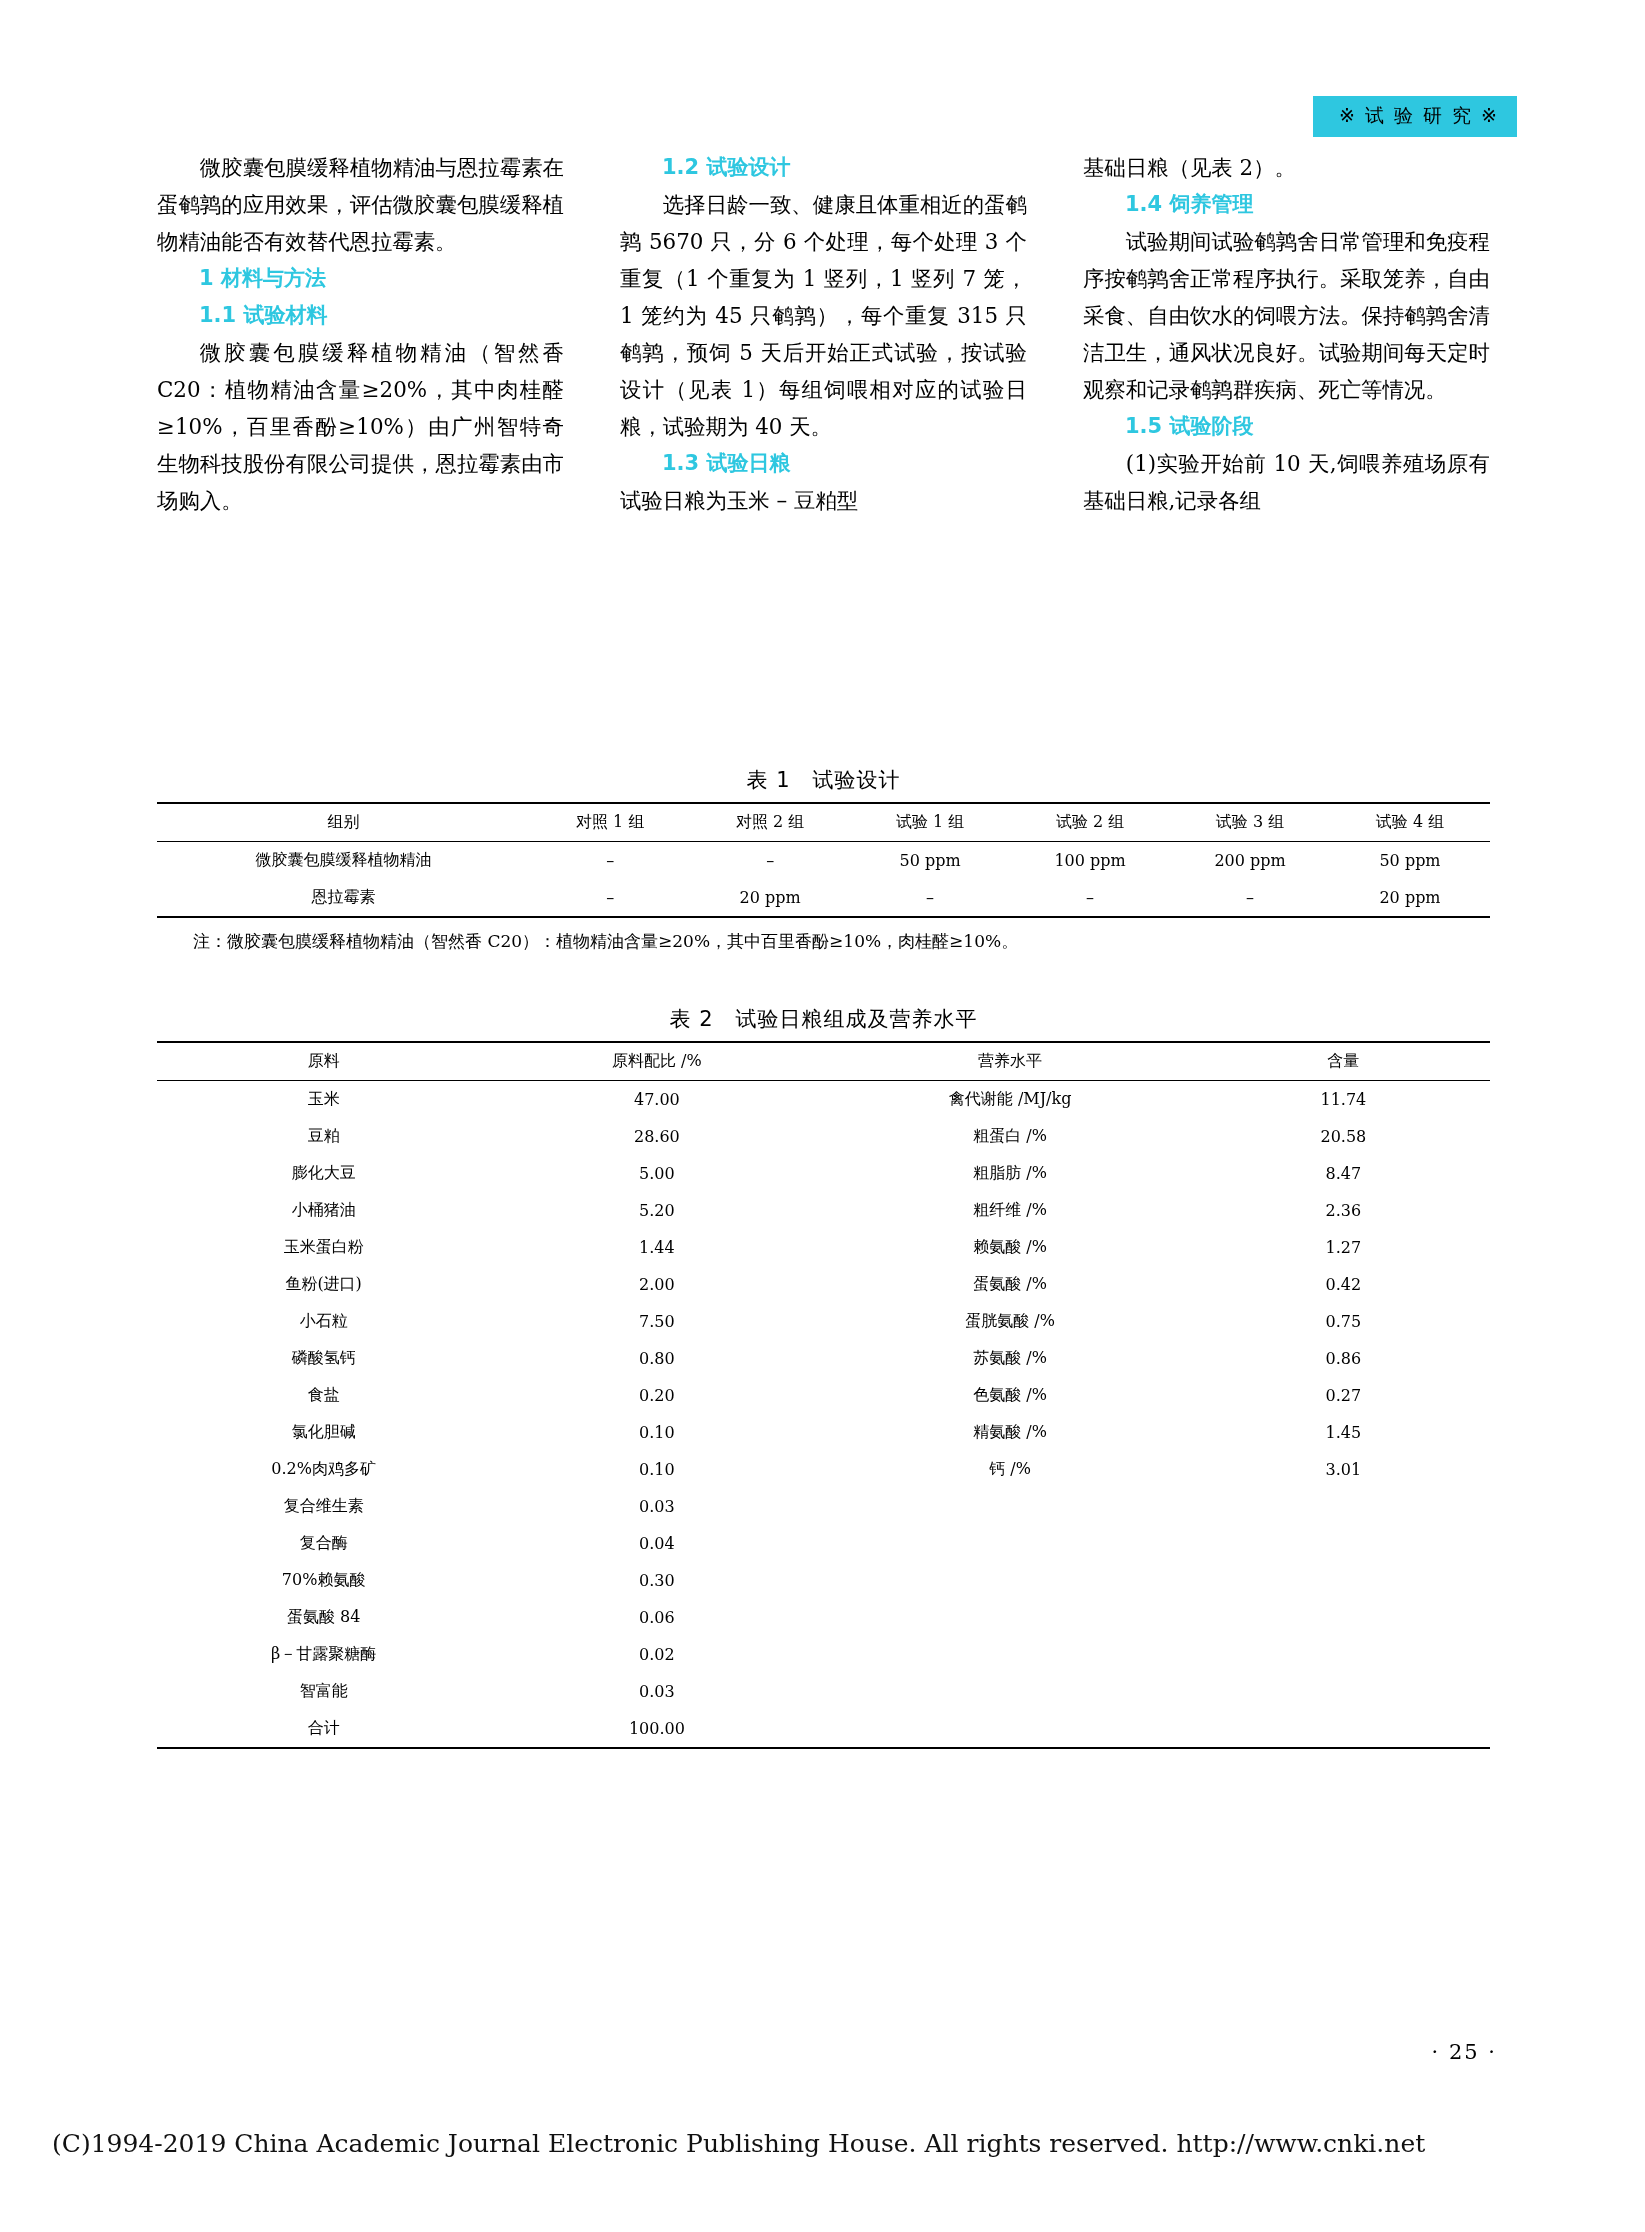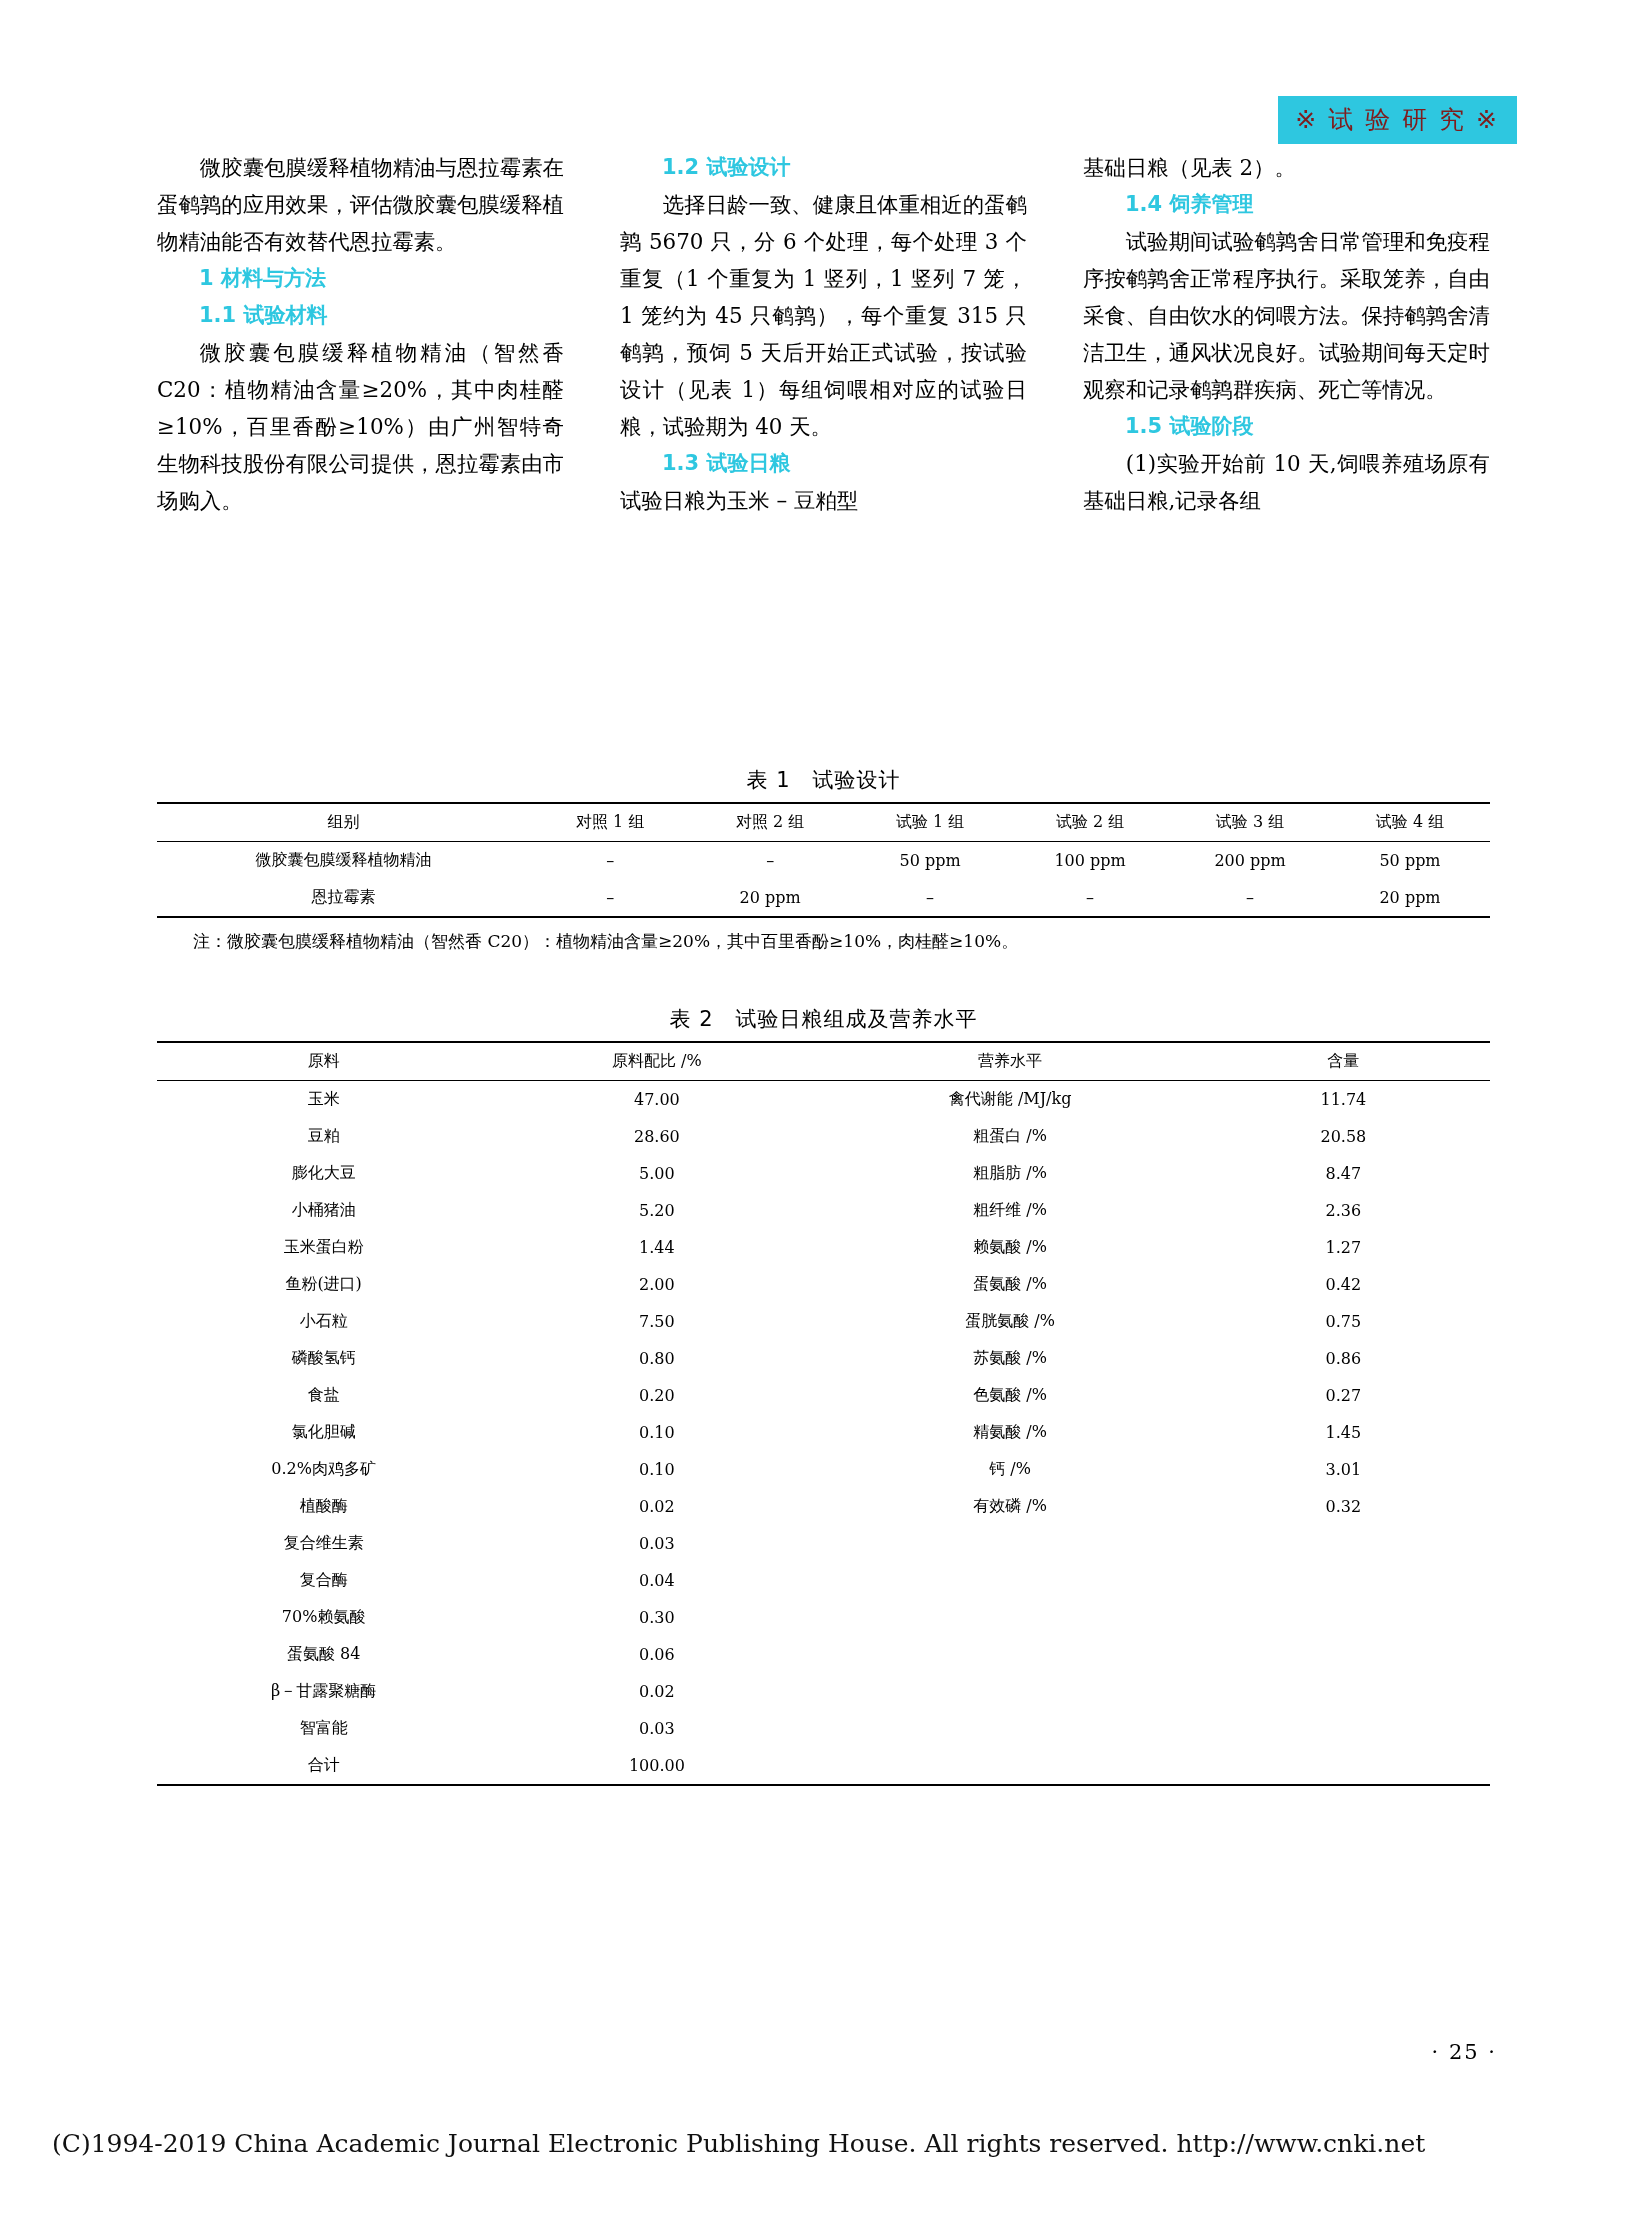--- a/index.html
+++ b/index.html
@@ -28,10 +28,10 @@
     right: 129px;
     top: 96px;
     background: #2ec7e0;
-    color: #7f1d1d;
-    font-size: 25px;
+    color: #000000;
+    font-size: 19px;
     letter-spacing: 2px;
-    padding: 7px 18px 8px 17px;
+    padding: 7px 18px 8px 26px;
     font-family: "DejaVu Sans", "Liberation Sans", sans-serif;
   }
 

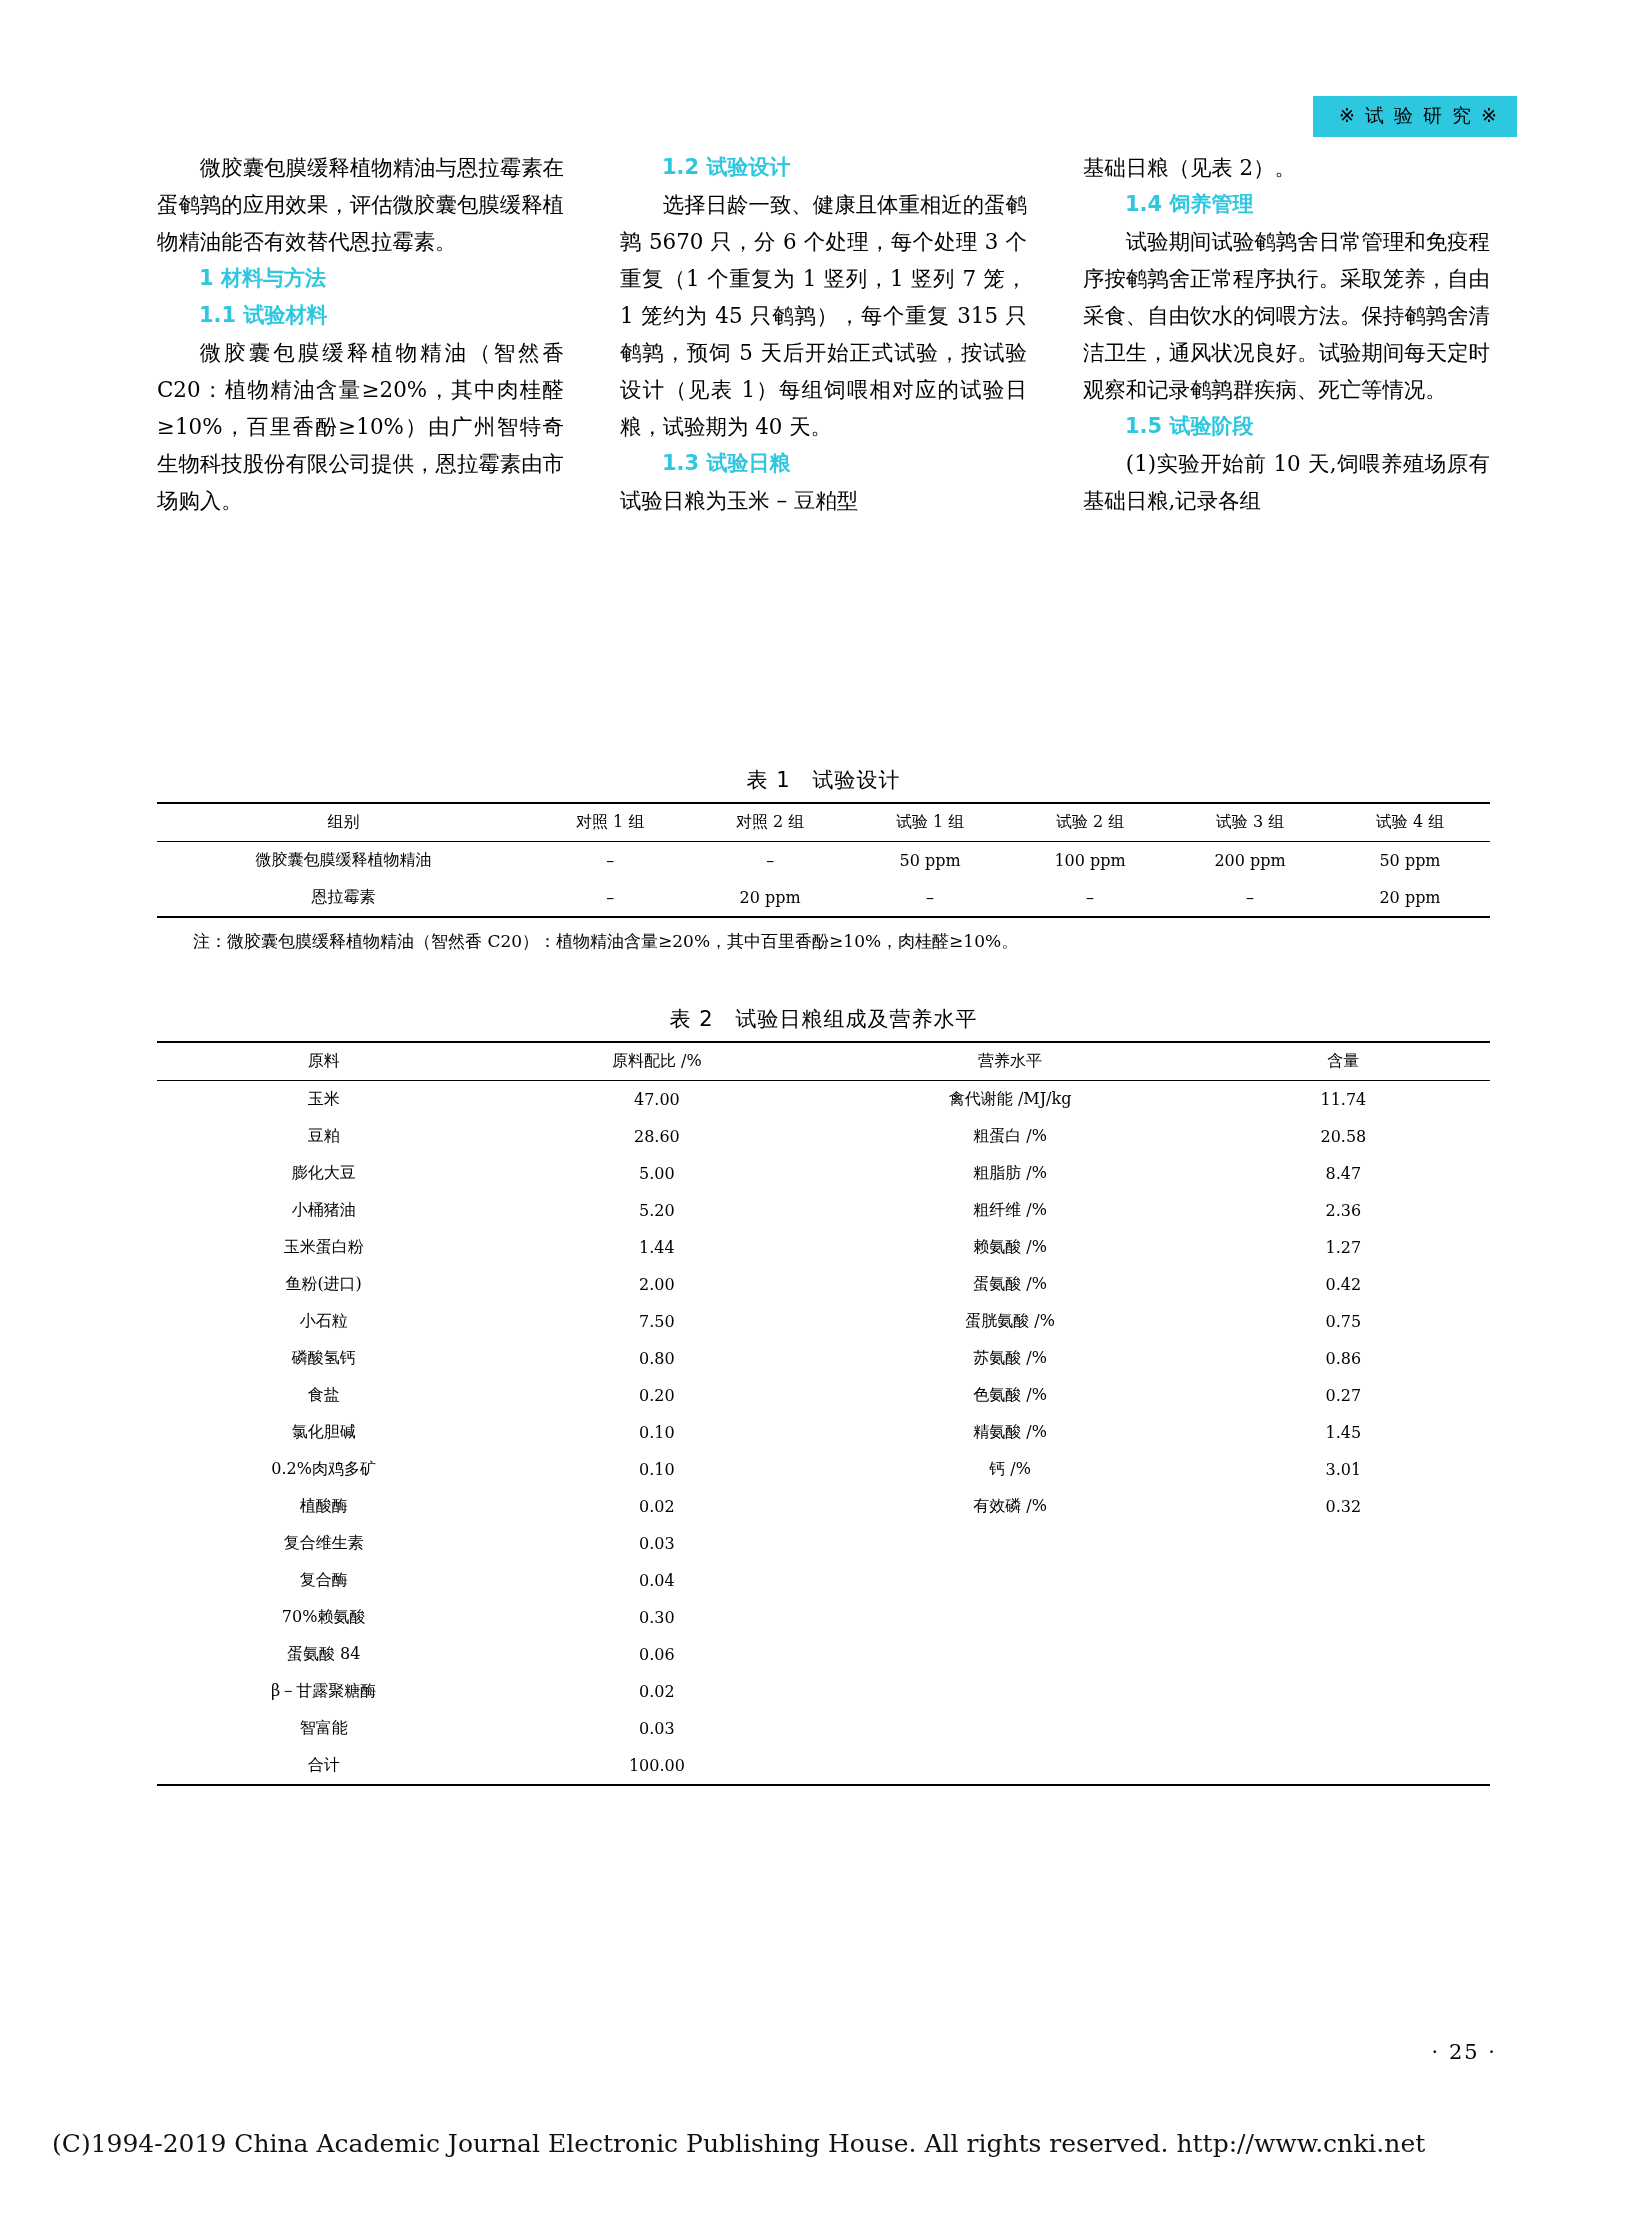--- a/index.html
+++ b/index.html
@@ -271,12 +271,6 @@
             <td>3.01</td>
           </tr>
           <tr>
-            <td>植酸酶</td>
-            <td>0.02</td>
-            <td>有效磷 /%</td>
-            <td>0.32</td>
-          </tr>
-          <tr>
             <td>复合维生素</td>
             <td>0.03</td>
             <td></td>

